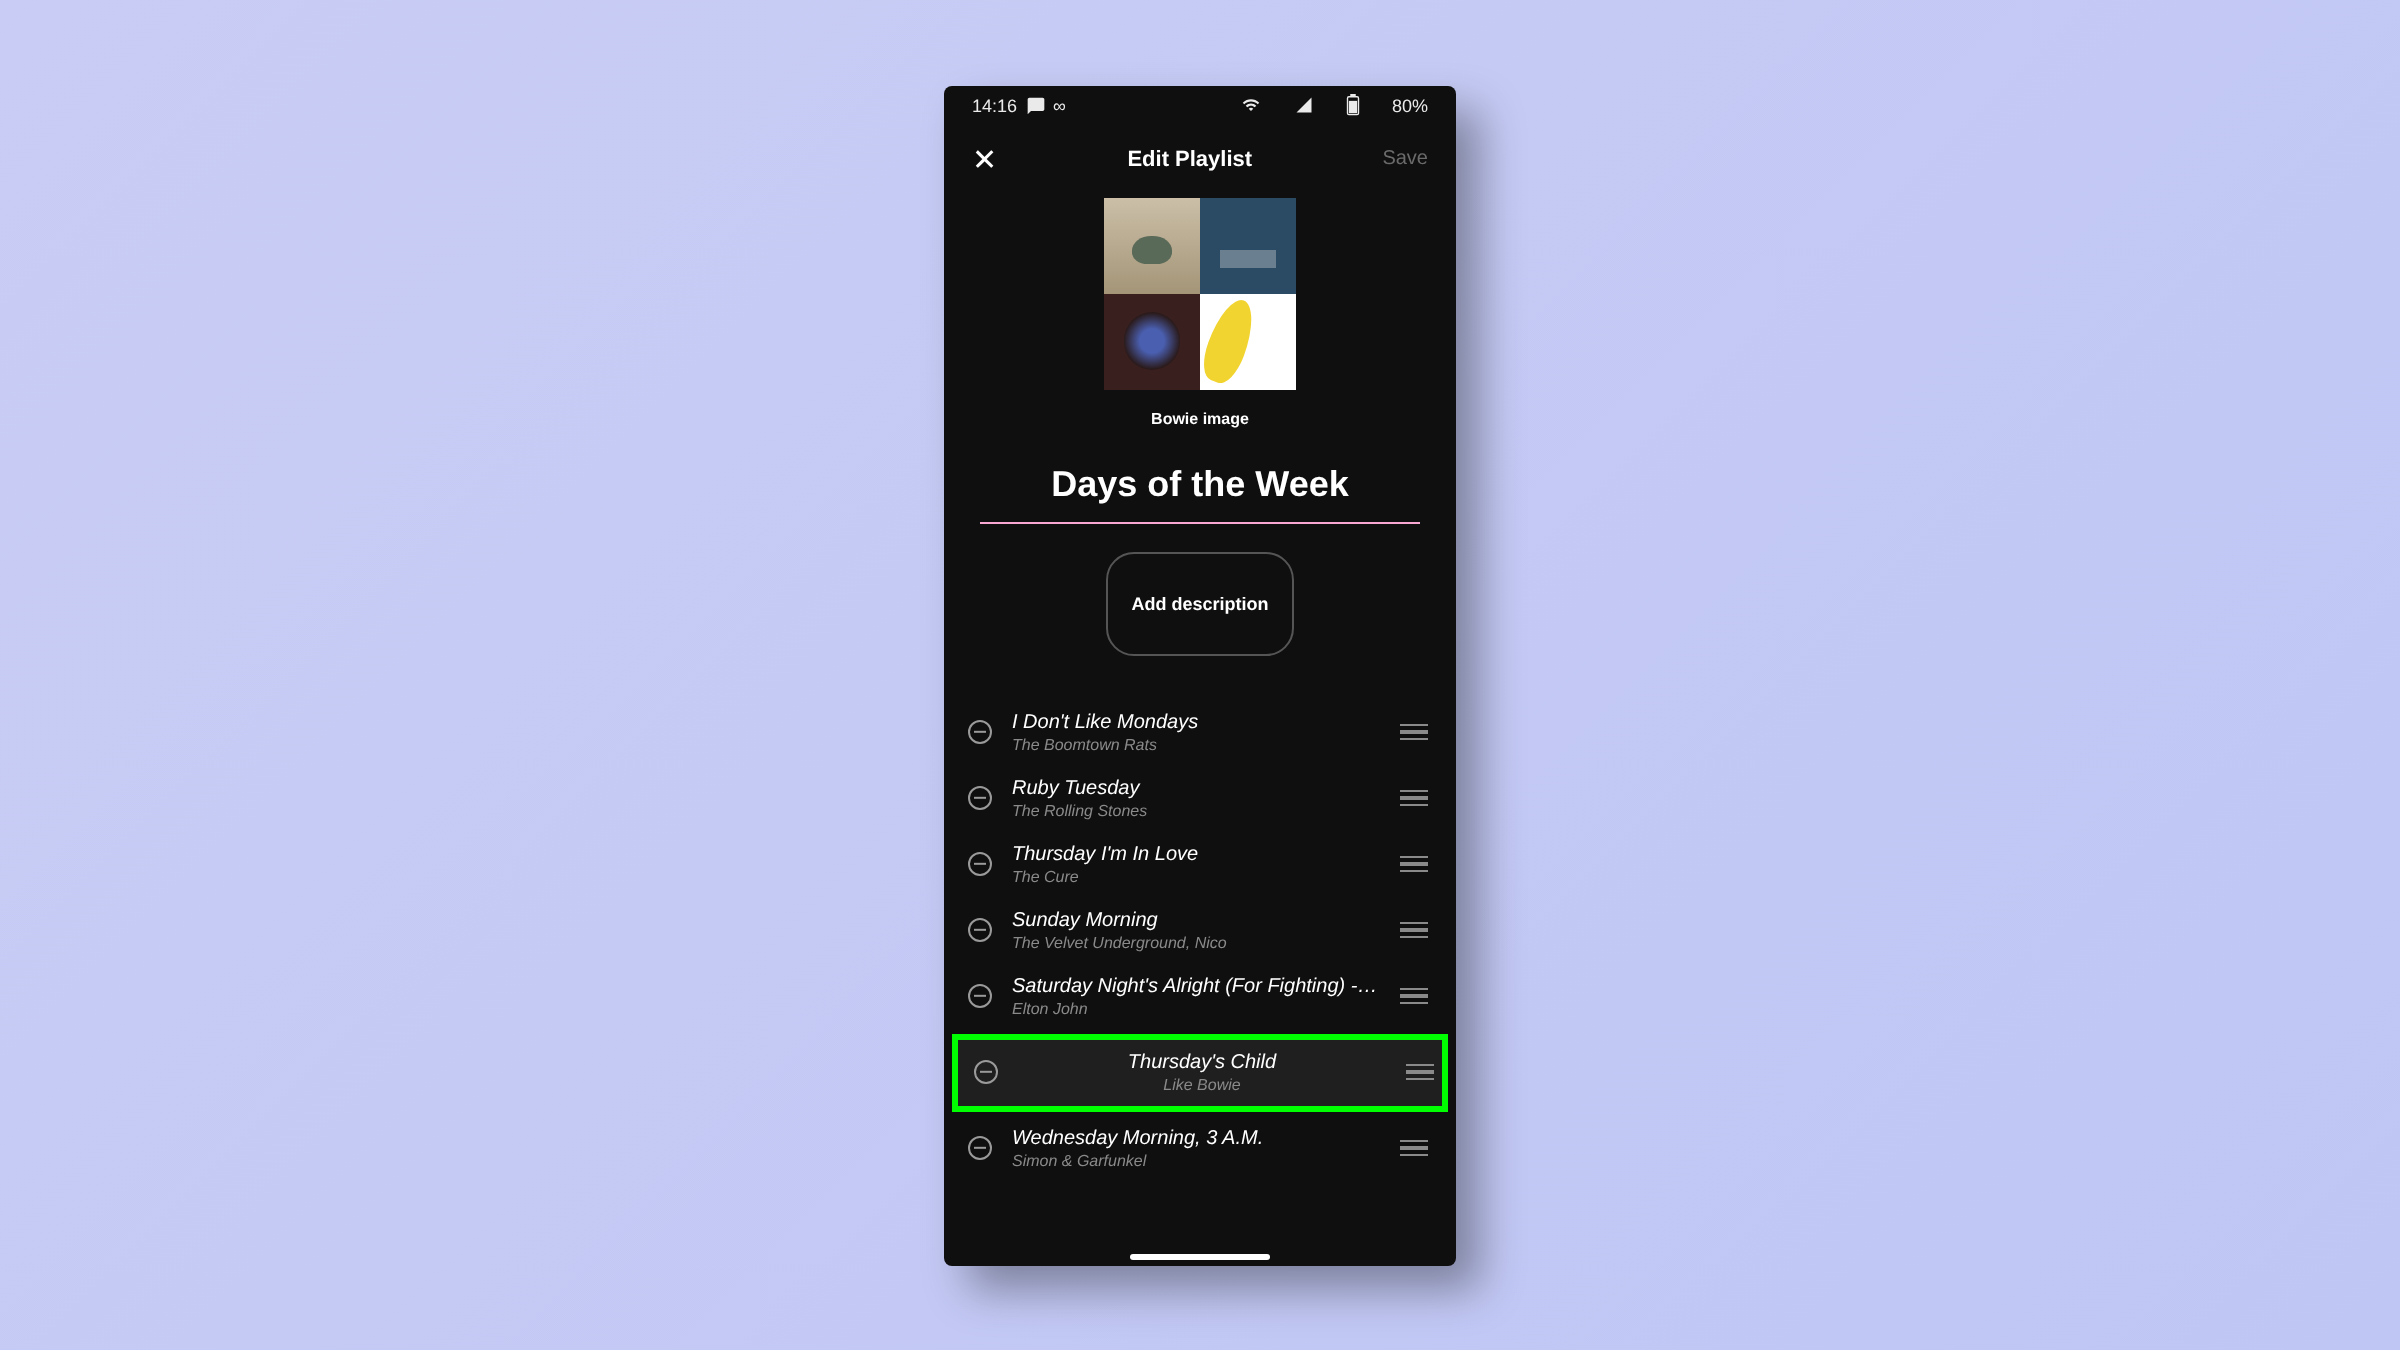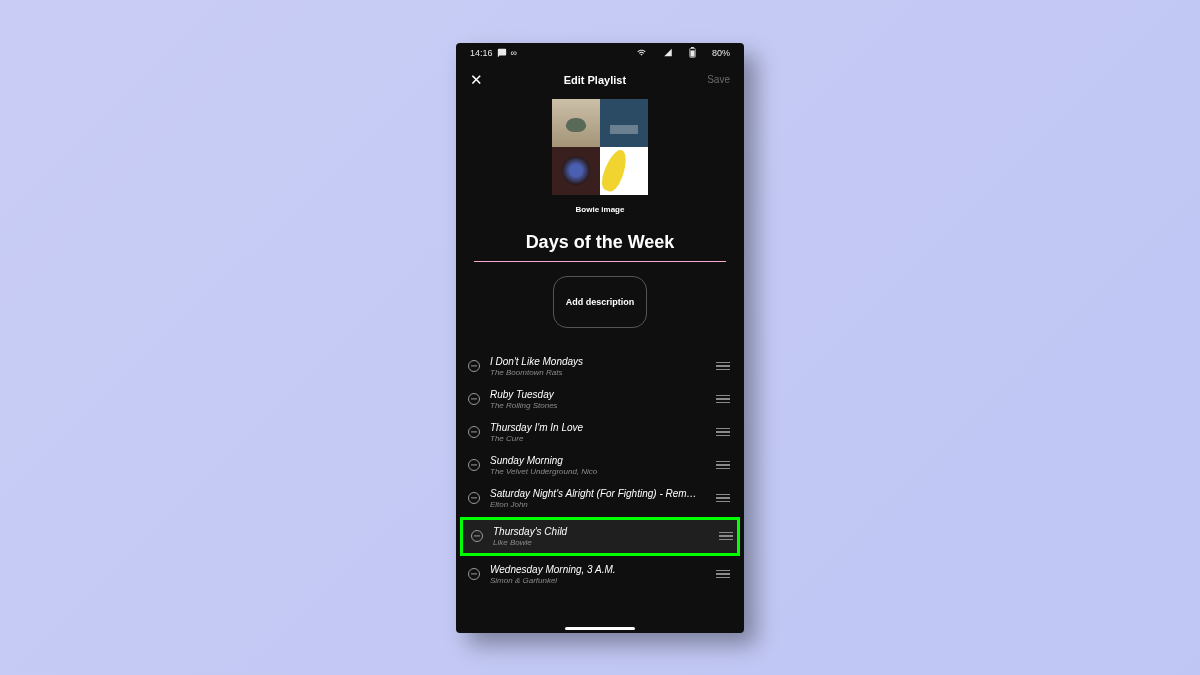--- a/index.html
+++ b/index.html
@@ -14,7 +14,7 @@
     overflow: hidden;
   }
   .phone {
-    width: 288px;
+    width: 256px;
     height: 590px;
     background: #0f0f0f;
     border-radius: 4px;

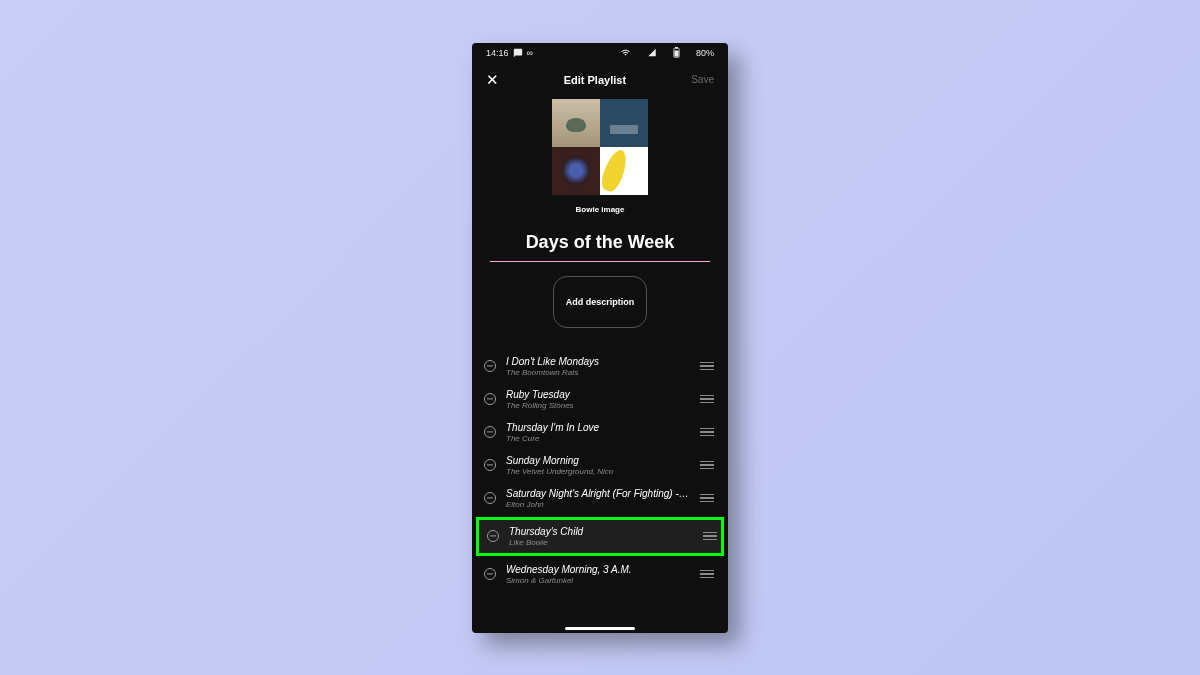--- a/index.html
+++ b/index.html
@@ -100,6 +100,7 @@
     background: #1f1f1f;
     margin: 2px 4px;
     padding: 6px 4px 6px 8px;
+    text-align: center;
   }
   .remove-icon {
     width: 12px; height: 12px;

